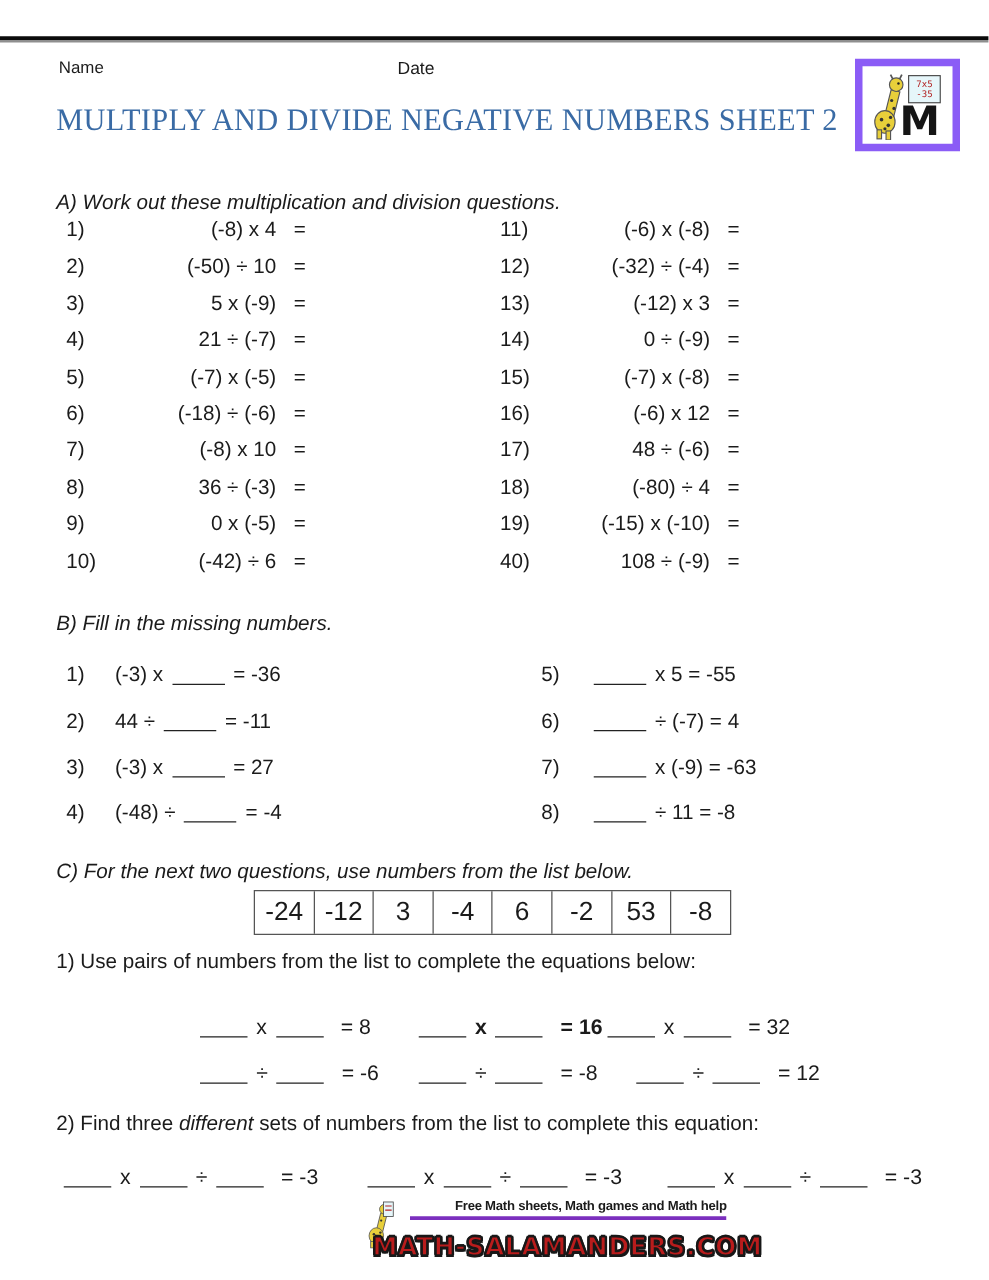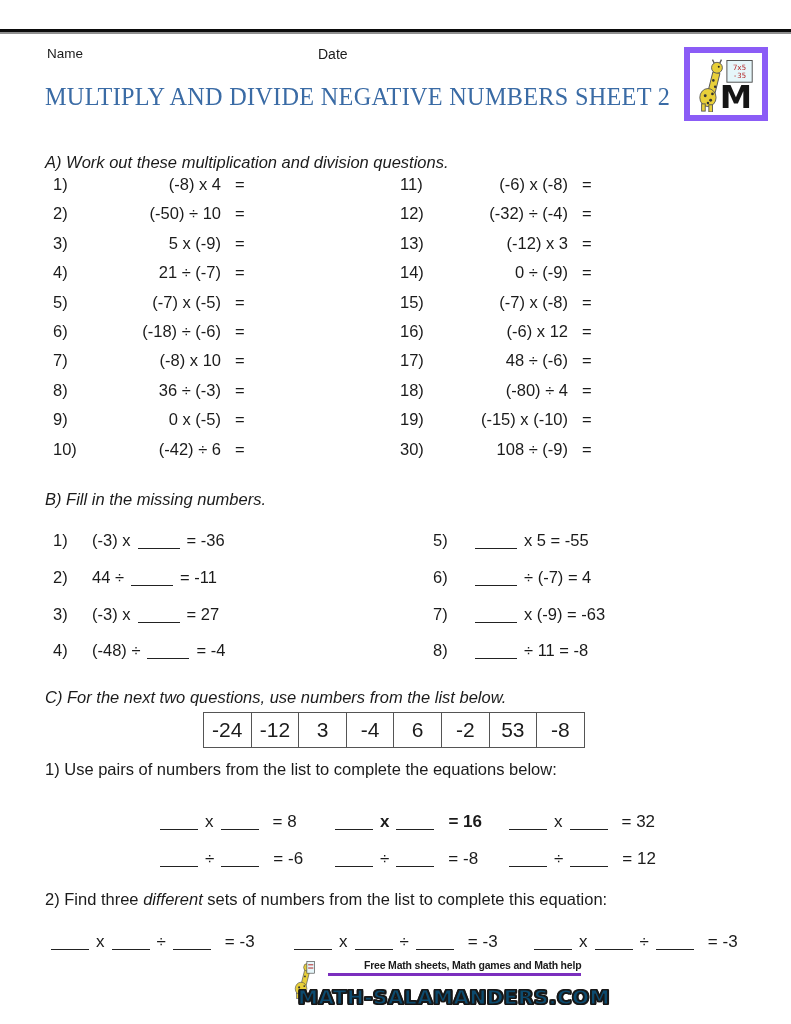--- a/index.html
+++ b/index.html
@@ -129,7 +129,7 @@
       <div class="qrow"><span class="qnum">17)</span><span class="qexpr">48 ÷ (-6)</span><span class="qeq">=</span></div>
       <div class="qrow"><span class="qnum">18)</span><span class="qexpr">(-80) ÷ 4</span><span class="qeq">=</span></div>
       <div class="qrow"><span class="qnum">19)</span><span class="qexpr">(-15) x (-10)</span><span class="qeq">=</span></div>
-      <div class="qrow"><span class="qnum">30)</span><span class="qexpr">108 ÷ (-9)</span><span class="qeq">=</span></div>
+      <div class="qrow"><span class="qnum">40)</span><span class="qexpr">108 ÷ (-9)</span><span class="qeq">=</span></div>
     </div>
 
   <div class="sec-heading" id="b-heading">B) Fill in the missing numbers.</div>

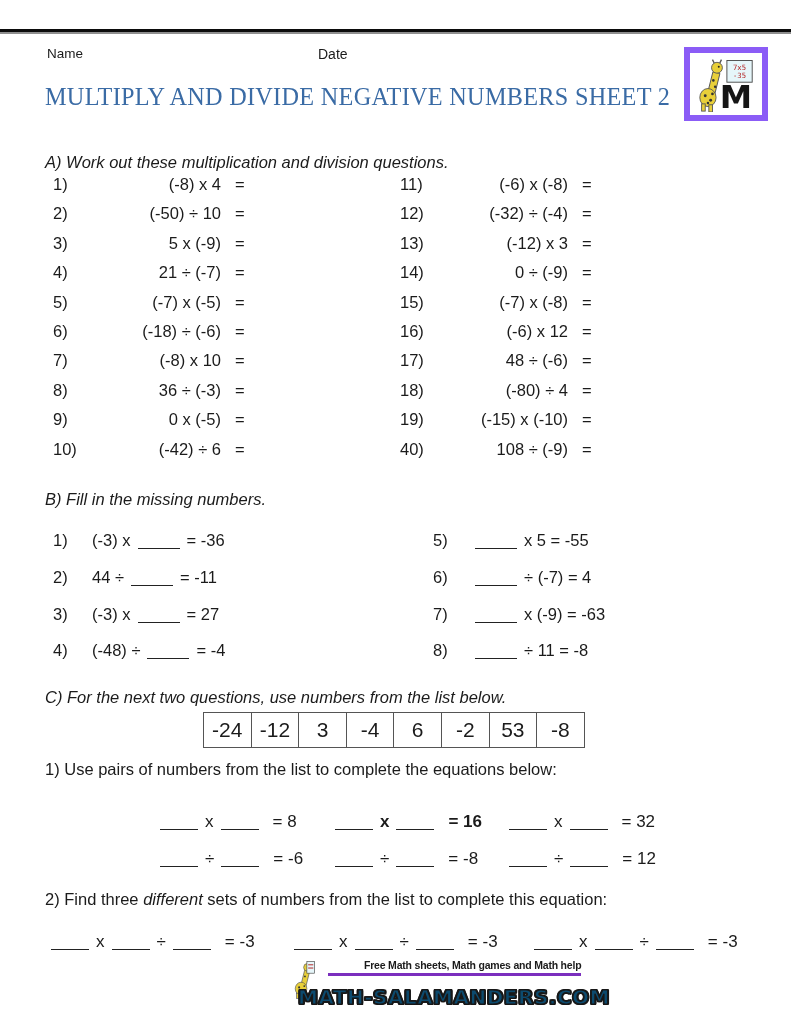--- a/index.html
+++ b/index.html
@@ -162,7 +162,7 @@
   <div class="c-q1-eqs" id="c-q1-eqs">
       <div class="eq-group" style="left: 154px; top: 0px;"><span class="blank blank-c"></span><span class="eqop">x</span><span class="blank blank-c"></span><span class="eqres">= 8</span></div>
       <div class="eq-group" style="left: 329px; top: 0px; font-weight: bold;"><span class="blank blank-c"></span><span class="eqop">x</span><span class="blank blank-c"></span><span class="eqres">= 16</span></div>
-      <div class="eq-group" style="left: 503px; top: 0px;"><span class="blank blank-c"></span><span class="eqop">x</span><span class="blank blank-c"></span><span class="eqres">= 32</span></div>
+      <div class="eq-group" style="left: 480px; top: 0px;"><span class="blank blank-c"></span><span class="eqop">x</span><span class="blank blank-c"></span><span class="eqres">= 32</span></div>
       <div class="eq-group" style="left: 154px; top: 37px;"><span class="blank blank-c"></span><span class="eqop">÷</span><span class="blank blank-c"></span><span class="eqres">= -6</span></div>
       <div class="eq-group" style="left: 329px; top: 37px;"><span class="blank blank-c"></span><span class="eqop">÷</span><span class="blank blank-c"></span><span class="eqres">= -8</span></div>
       <div class="eq-group" style="left: 503px; top: 37px;"><span class="blank blank-c"></span><span class="eqop">÷</span><span class="blank blank-c"></span><span class="eqres">= 12</span></div>

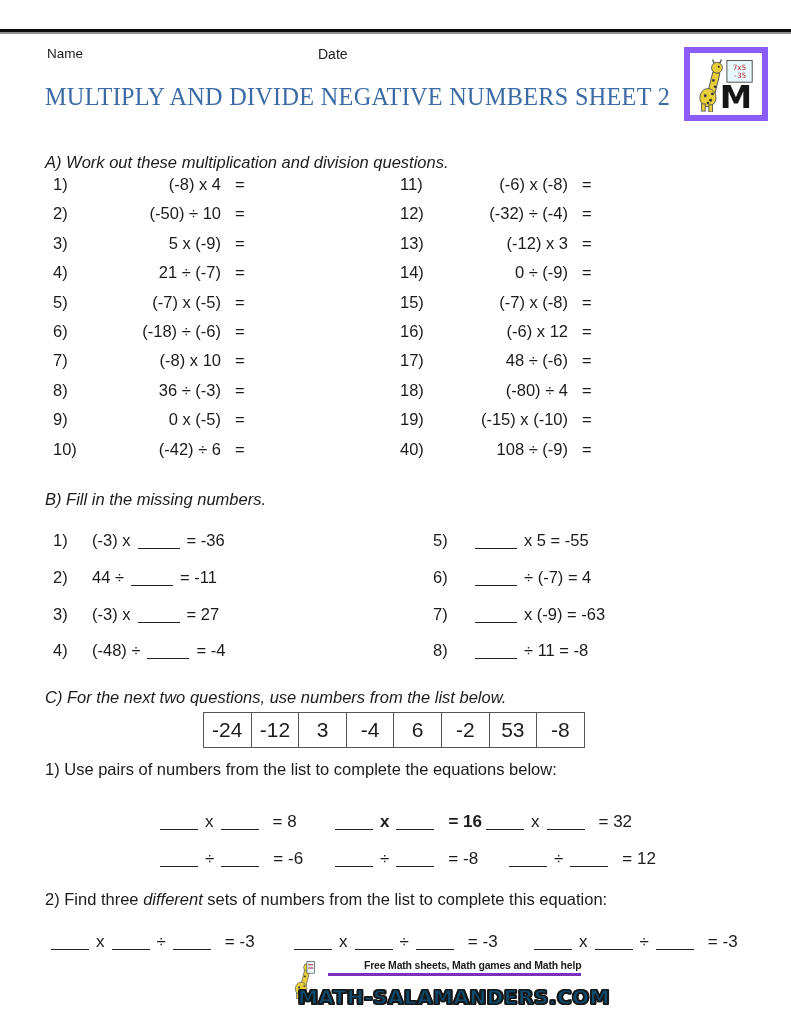--- a/index.html
+++ b/index.html
@@ -64,7 +64,7 @@
   .f-tagline{font-size:10.5px;font-weight:bold;letter-spacing:-.2px;white-space:nowrap;padding-left:36px;}
   .f-rule{height:3px;margin-top:2px;width:100%;}
   .f-site{margin-top:-14px;margin-left:17px;font-size:20px;font-weight:bold;letter-spacing:.5px;
-          white-space:nowrap;color:#0c4a6e;font-family:"DejaVu Sans",sans-serif;
+          white-space:nowrap;color:#b91c1c;font-family:"DejaVu Sans",sans-serif;
           -webkit-text-stroke:1.2px #181818;
           text-shadow:-1.2px -1.2px 0 #181818,1.2px -1.2px 0 #181818,-1.2px 1.2px 0 #181818,
                       1.2px 1.2px 0 #181818,0 1.4px 0 #181818,0 -1.4px 0 #181818,

